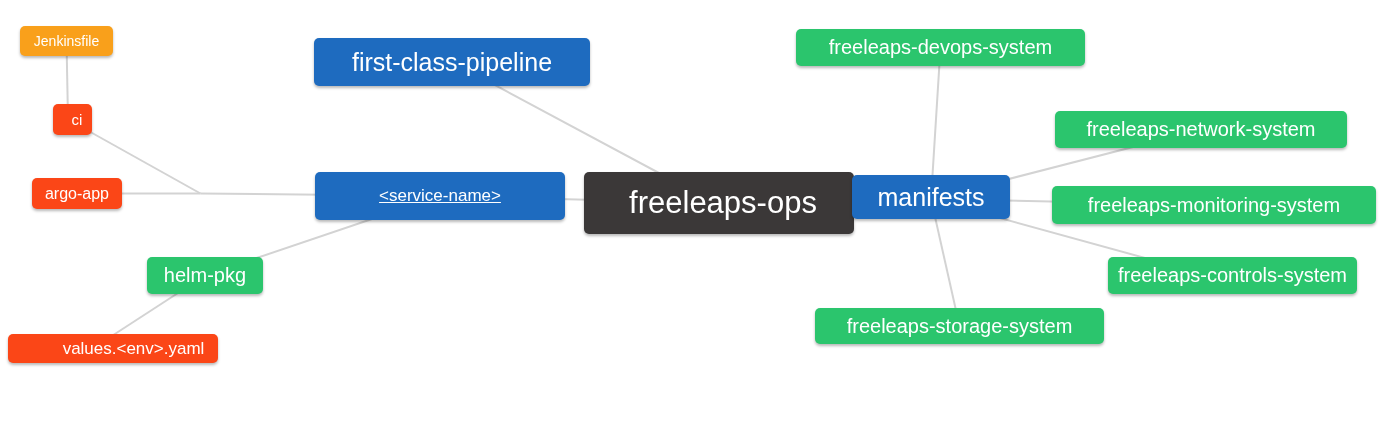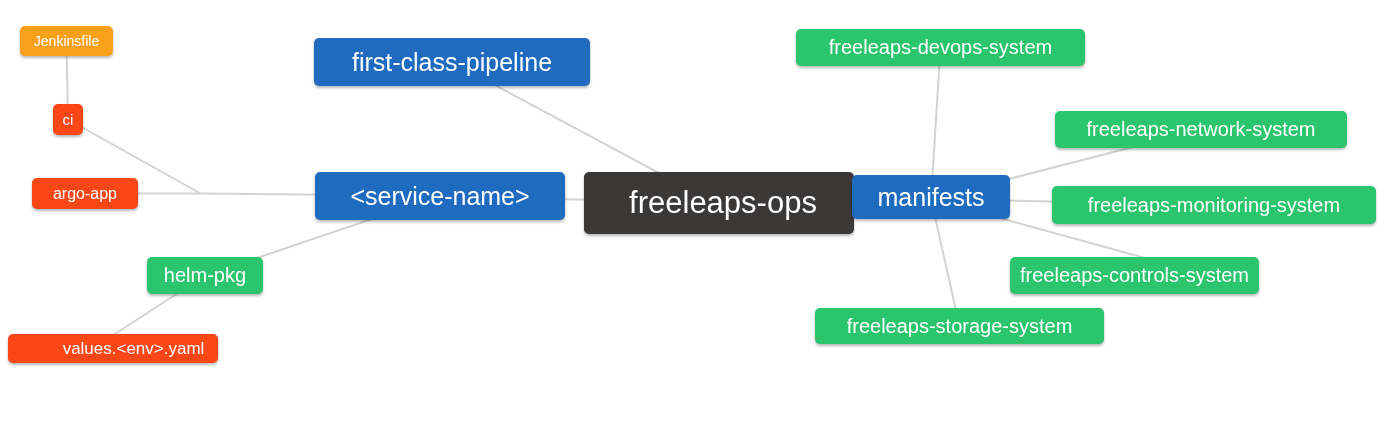--- a/index.html
+++ b/index.html
@@ -48,7 +48,7 @@
 
   
   #n-jenkinsfile          { left: 20px;   top: 26px;  width: 93px;  height: 30px; font-size: 14px; }
-  #n-ci                   { left: 53px;   top: 104px; width: 30px;  height: 31px; font-size: 15px; }
+  #n-ci                   { left: 53px;   top: 104px; width: 30px;  height: 31px; font-size: 15px; padding-left: 9px; }
   #n-argo_app             { left: 32px;   top: 178px; width: 106px;  height: 31px; font-size: 16px; }
   #n-env                  { left: 157px;  top: 175px; width: 87px;  height: 37px; font-size: 20px; }
   #n-helm_pkg             { left: 147px;  top: 257px; width: 116px; height: 37px; font-size: 20px; }

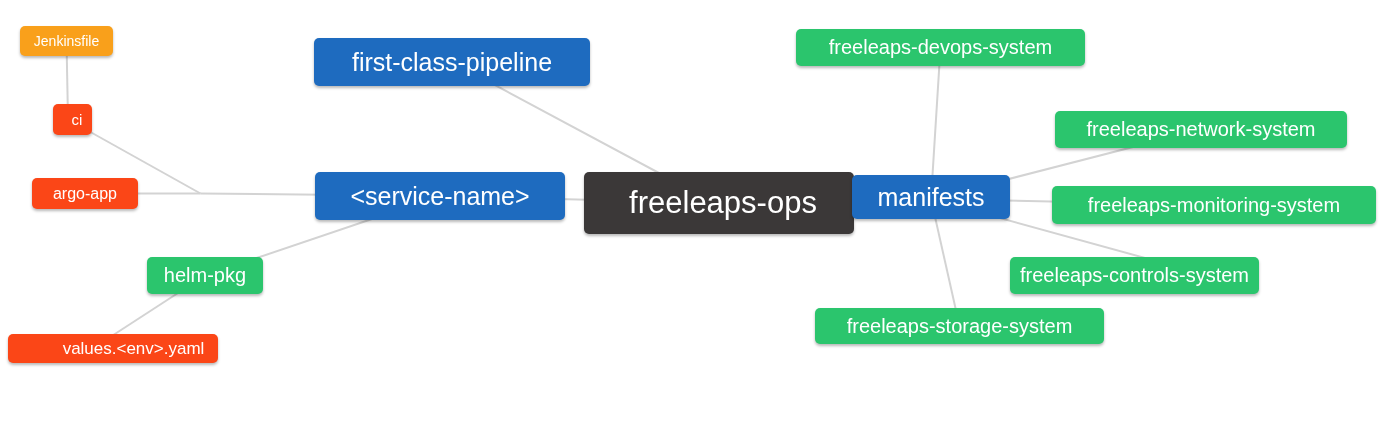--- a/index.html
+++ b/index.html
@@ -49,7 +49,7 @@
   
   #n-jenkinsfile          { left: 20px;   top: 26px;  width: 93px;  height: 30px; font-size: 14px; }
   #n-ci                   { left: 53px;   top: 104px; width: 30px;  height: 31px; font-size: 15px; padding-left: 9px; }
-  #n-argo_app             { left: 32px;   top: 178px; width: 106px;  height: 31px; font-size: 16px; }
+  #n-argo_app             { left: 32px;   top: 178px; width: 90px;  height: 31px; font-size: 16px; }
   #n-env                  { left: 157px;  top: 175px; width: 87px;  height: 37px; font-size: 20px; }
   #n-helm_pkg             { left: 147px;  top: 257px; width: 116px; height: 37px; font-size: 20px; }
   #n-values_env_yaml      { left: 8px;    top: 334px; width: 169px; height: 29px; font-size: 17px; padding-left: 41px; }

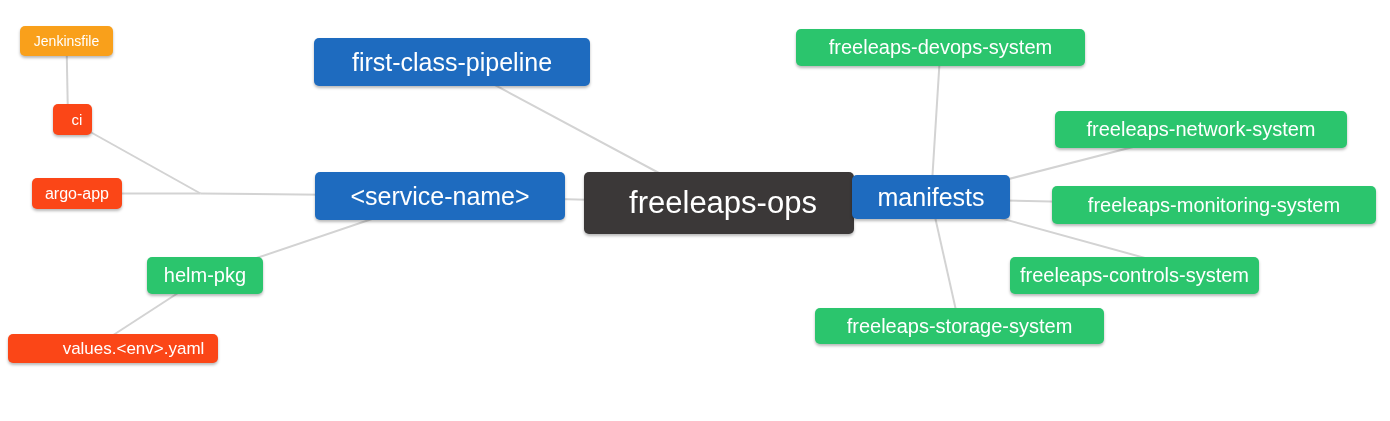--- a/index.html
+++ b/index.html
@@ -54,7 +54,7 @@
   #n-helm_pkg             { left: 147px;  top: 257px; width: 116px; height: 37px; font-size: 20px; }
   #n-values_env_yaml      { left: 8px;    top: 334px; width: 169px; height: 29px; font-size: 17px; padding-left: 41px; }
   #n-first_class_pipeline { left: 314px;  top: 38px;  width: 276px; height: 48px; font-size: 25px; }
-  #n-service_name         { left: 315px;  top: 172px; width: 250px; height: 48px; font-size: 25px; }
+  #n-service_name         { left: 315px;  top: 172px; width: 250px; height: 48px; font-size: 17px; text-decoration: underline; }
   #n-root                 { left: 584px;  top: 172px; width: 262px; height: 62px; font-size: 31px; }
   #n-manifests            { left: 852px;  top: 175px; width: 158px; height: 44px; font-size: 25px; }
   #n-devops_system        { left: 796px;  top: 29px;  width: 289px; height: 37px; font-size: 20px; }

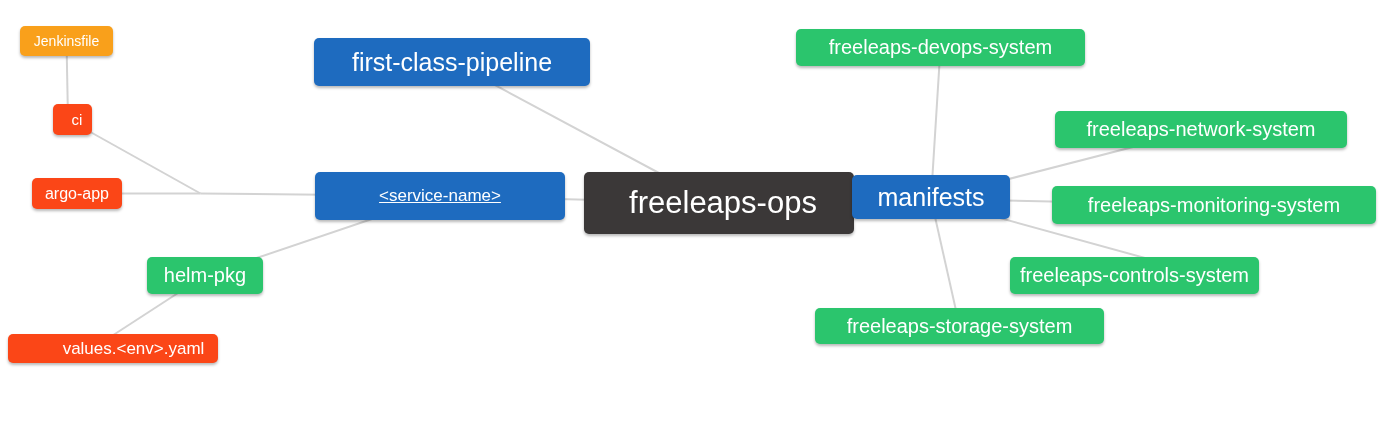--- a/index.html
+++ b/index.html
@@ -60,7 +60,7 @@
   #n-devops_system        { left: 796px;  top: 29px;  width: 289px; height: 37px; font-size: 20px; }
   #n-network_system       { left: 1055px; top: 111px; width: 292px; height: 37px; font-size: 20px; }
   #n-monitoring_system    { left: 1052px; top: 186px; width: 324px; height: 38px; font-size: 20px; }
-  #n-controls_system      { left: 1010px; top: 257px; width: 249px; height: 37px; font-size: 20px; }
+  #n-controls_system      { left: 1108px; top: 257px; width: 249px; height: 37px; font-size: 20px; }
   #n-storage_system       { left: 815px;  top: 308px; width: 289px; height: 36px; font-size: 20px; }
 </style>
 </head>

